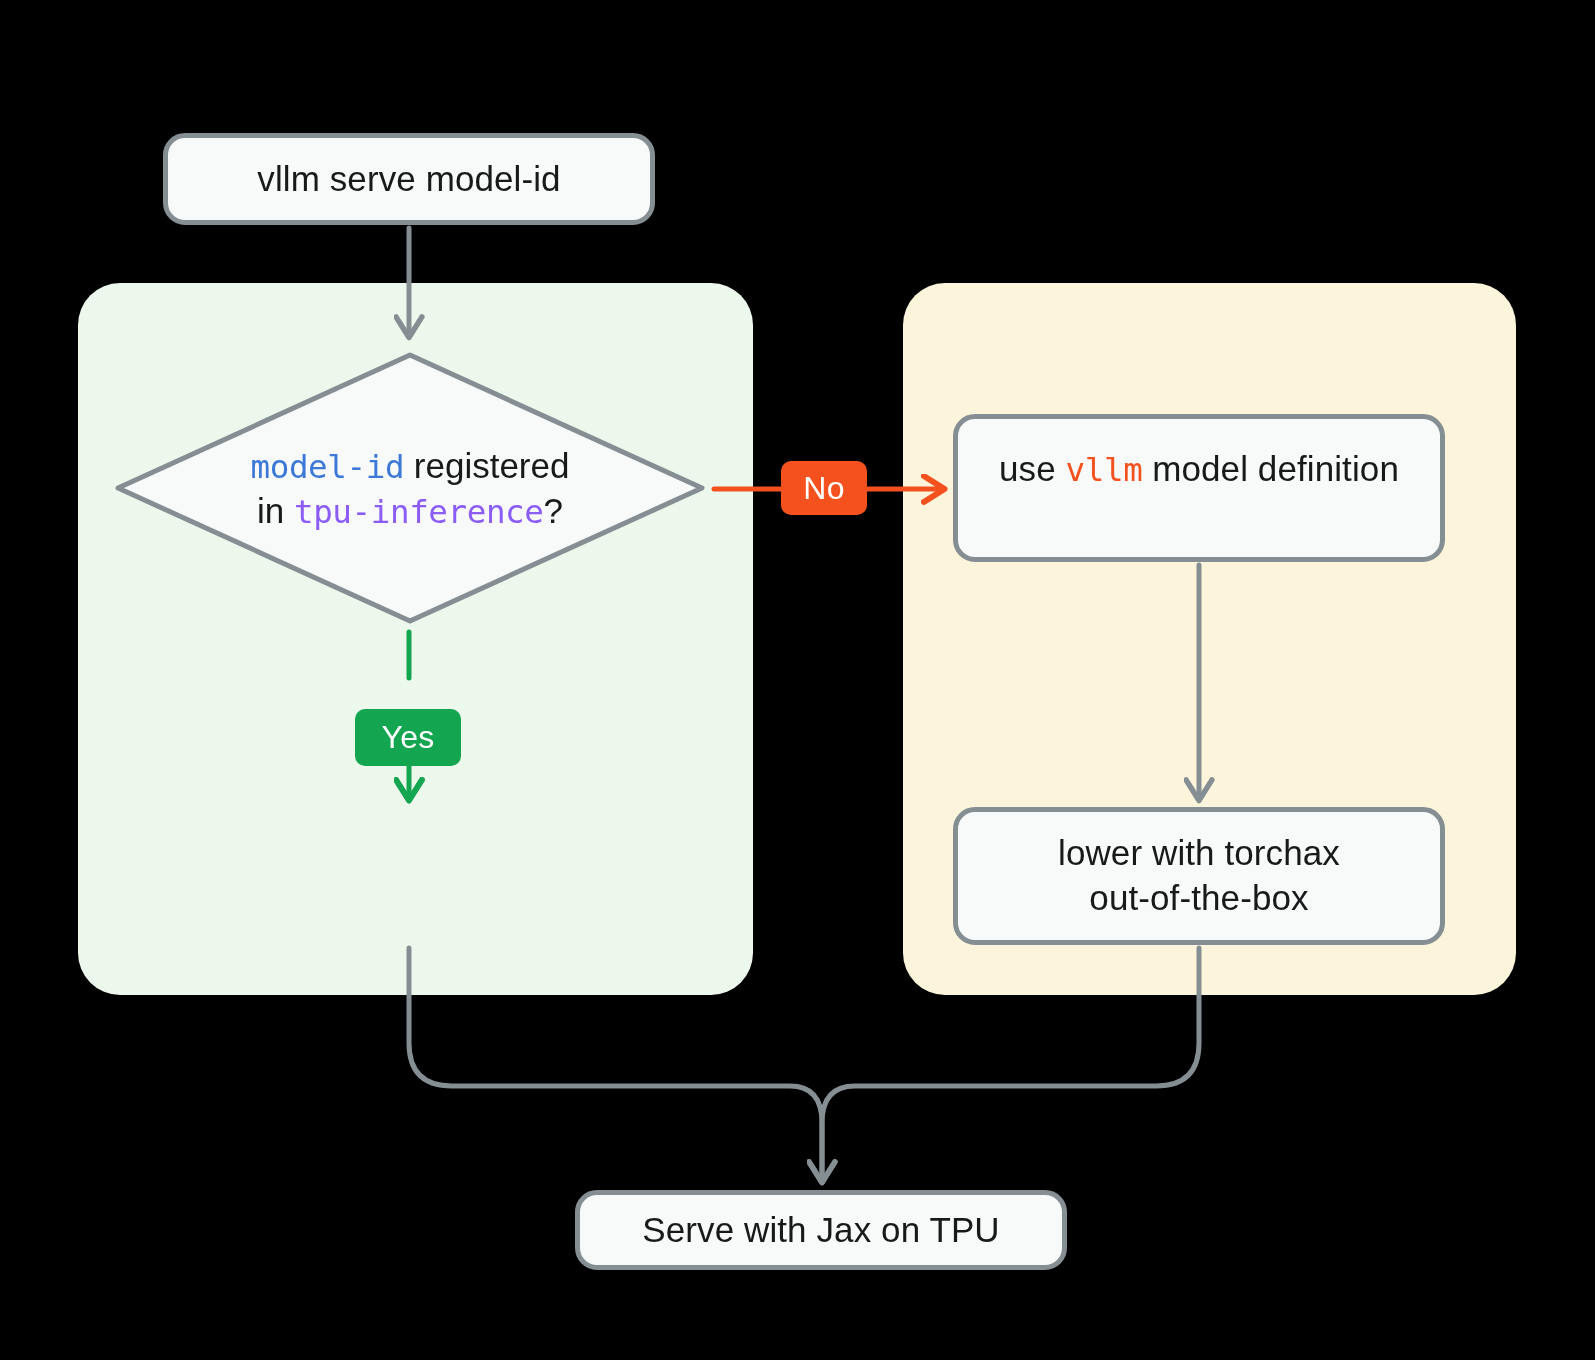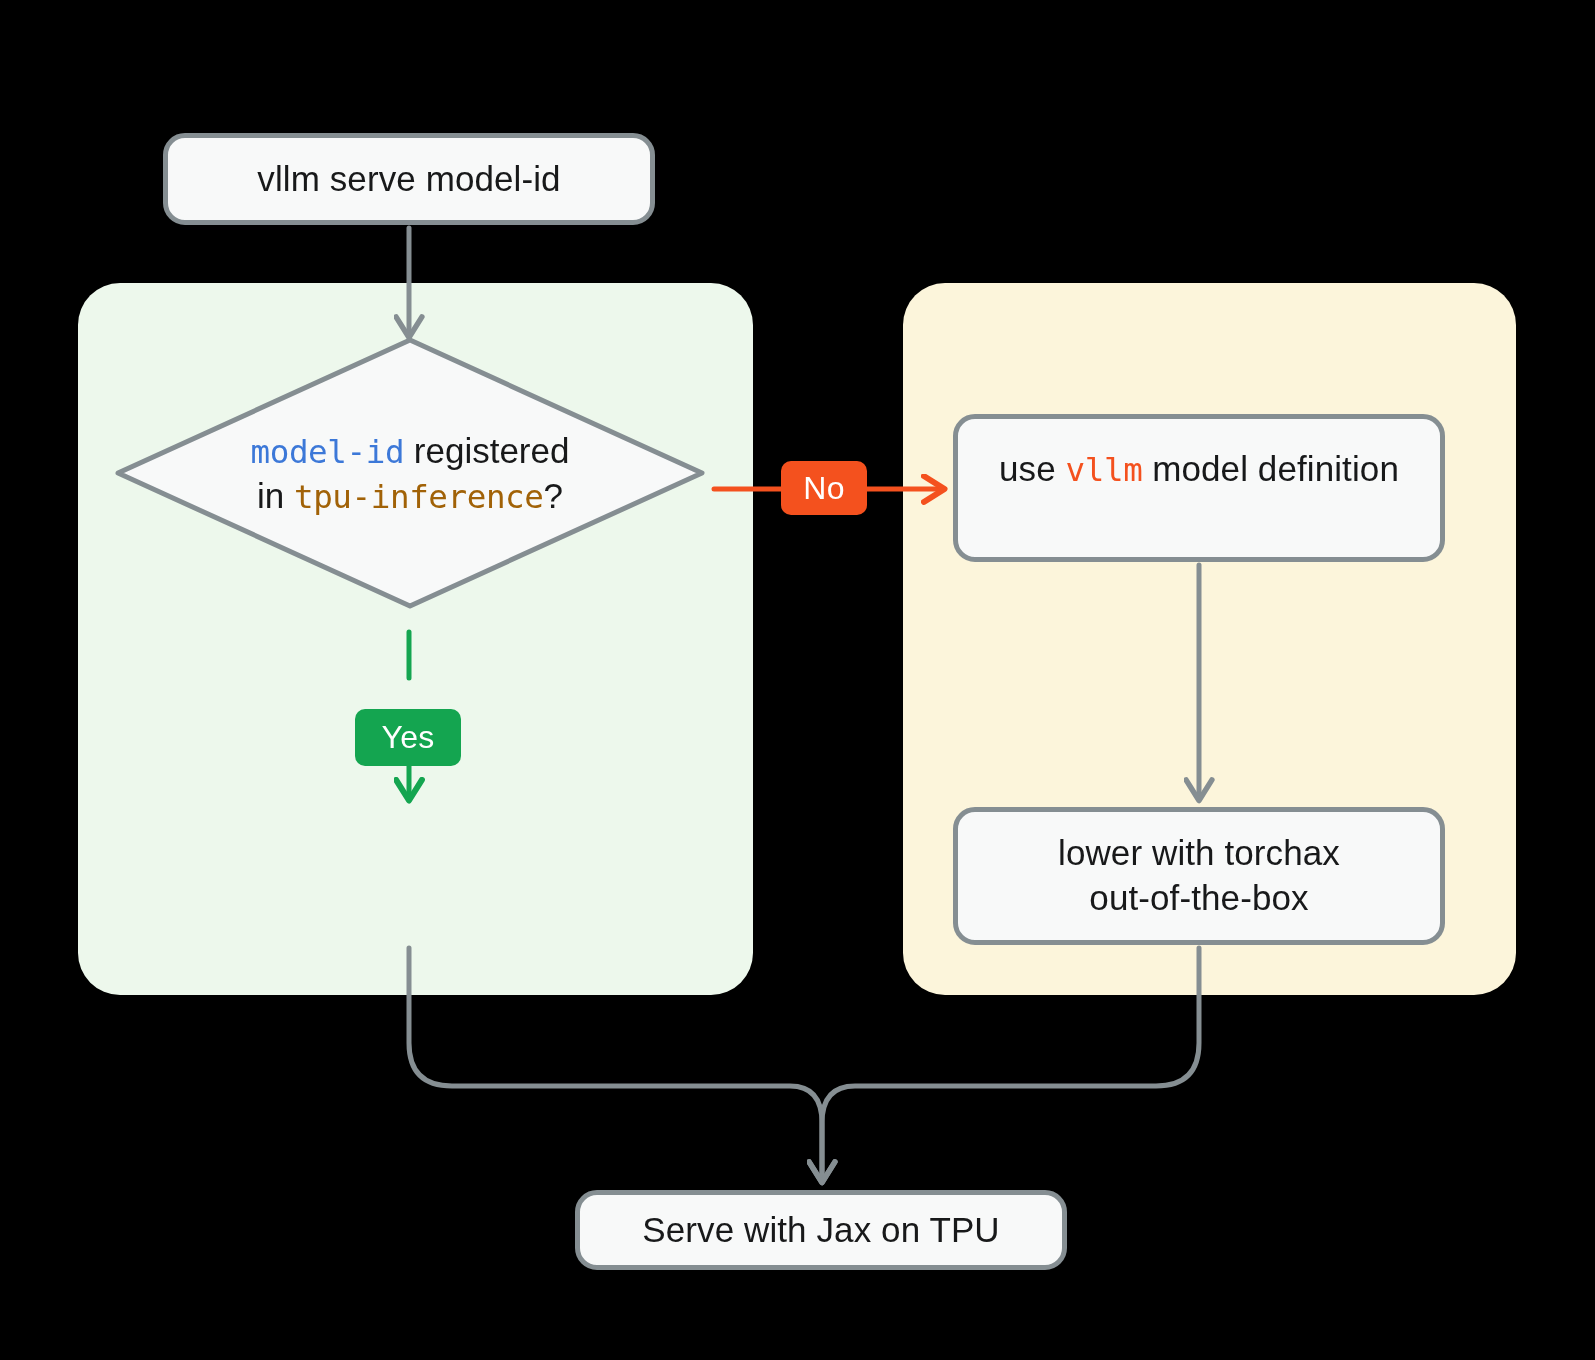--- a/index.html
+++ b/index.html
@@ -107,7 +107,7 @@
   #node-decision {
     position: absolute;
     left: 108px;
-    top: 297px;
+    top: 312px;
     width: 604px;
     height: 286px;
   }

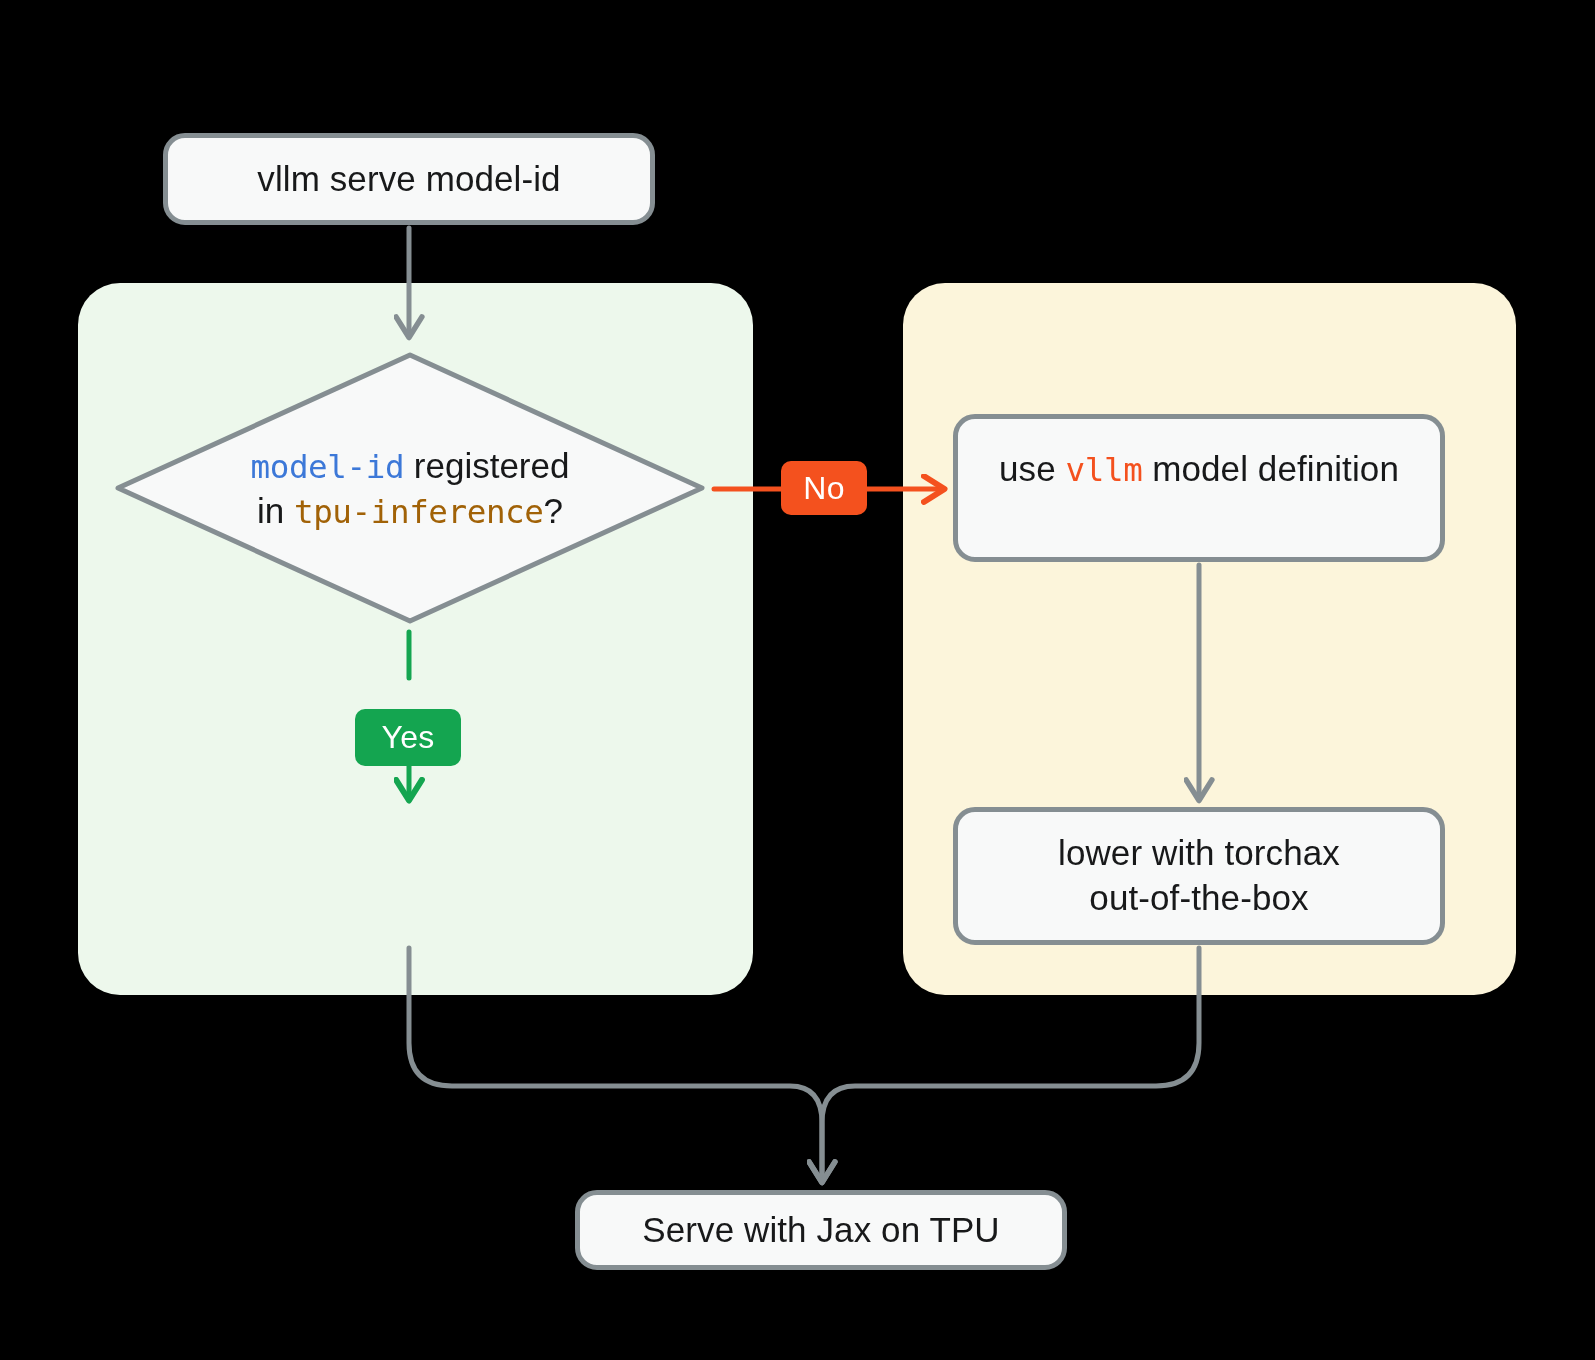--- a/index.html
+++ b/index.html
@@ -138,7 +138,7 @@
     letter-spacing: -0.4px;
   }
   .c-blue  { color: #3C78D8; }
-  .c-green { color: #a16207; }
+  .c-green { color: #8b5cf6; }
   .c-orange{ color: #F4511E; }
 
   

